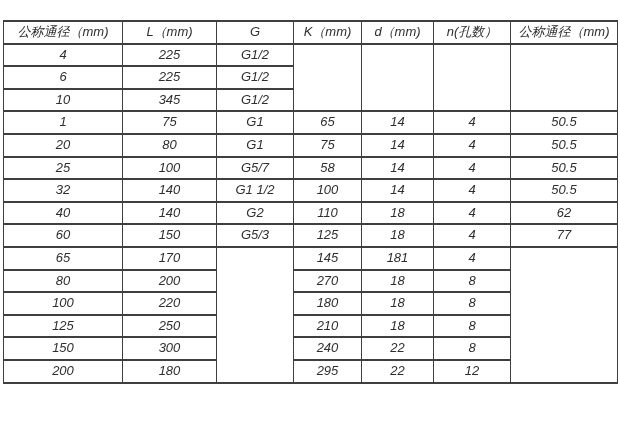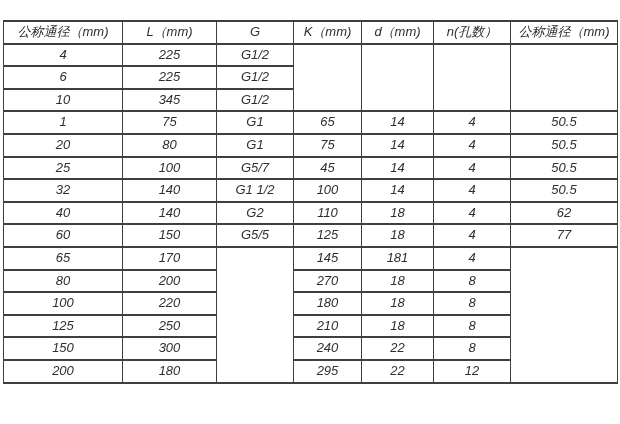--- a/index.html
+++ b/index.html
@@ -103,7 +103,7 @@
         <td>25</td>
         <td>100</td>
         <td>G5/7</td>
-        <td>45</td>
+        <td>58</td>
         <td>14</td>
         <td>4</td>
         <td>50.5</td>

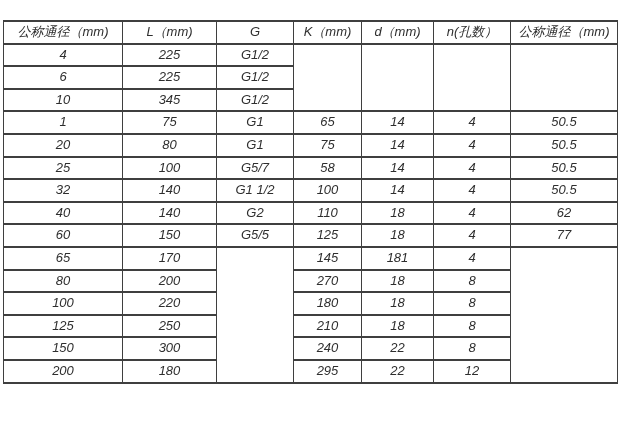--- a/index.html
+++ b/index.html
@@ -129,7 +129,7 @@
       <tr>
         <td>60</td>
         <td>150</td>
-        <td>G5/5</td>
+        <td>G5/3</td>
         <td>125</td>
         <td>18</td>
         <td>4</td>

